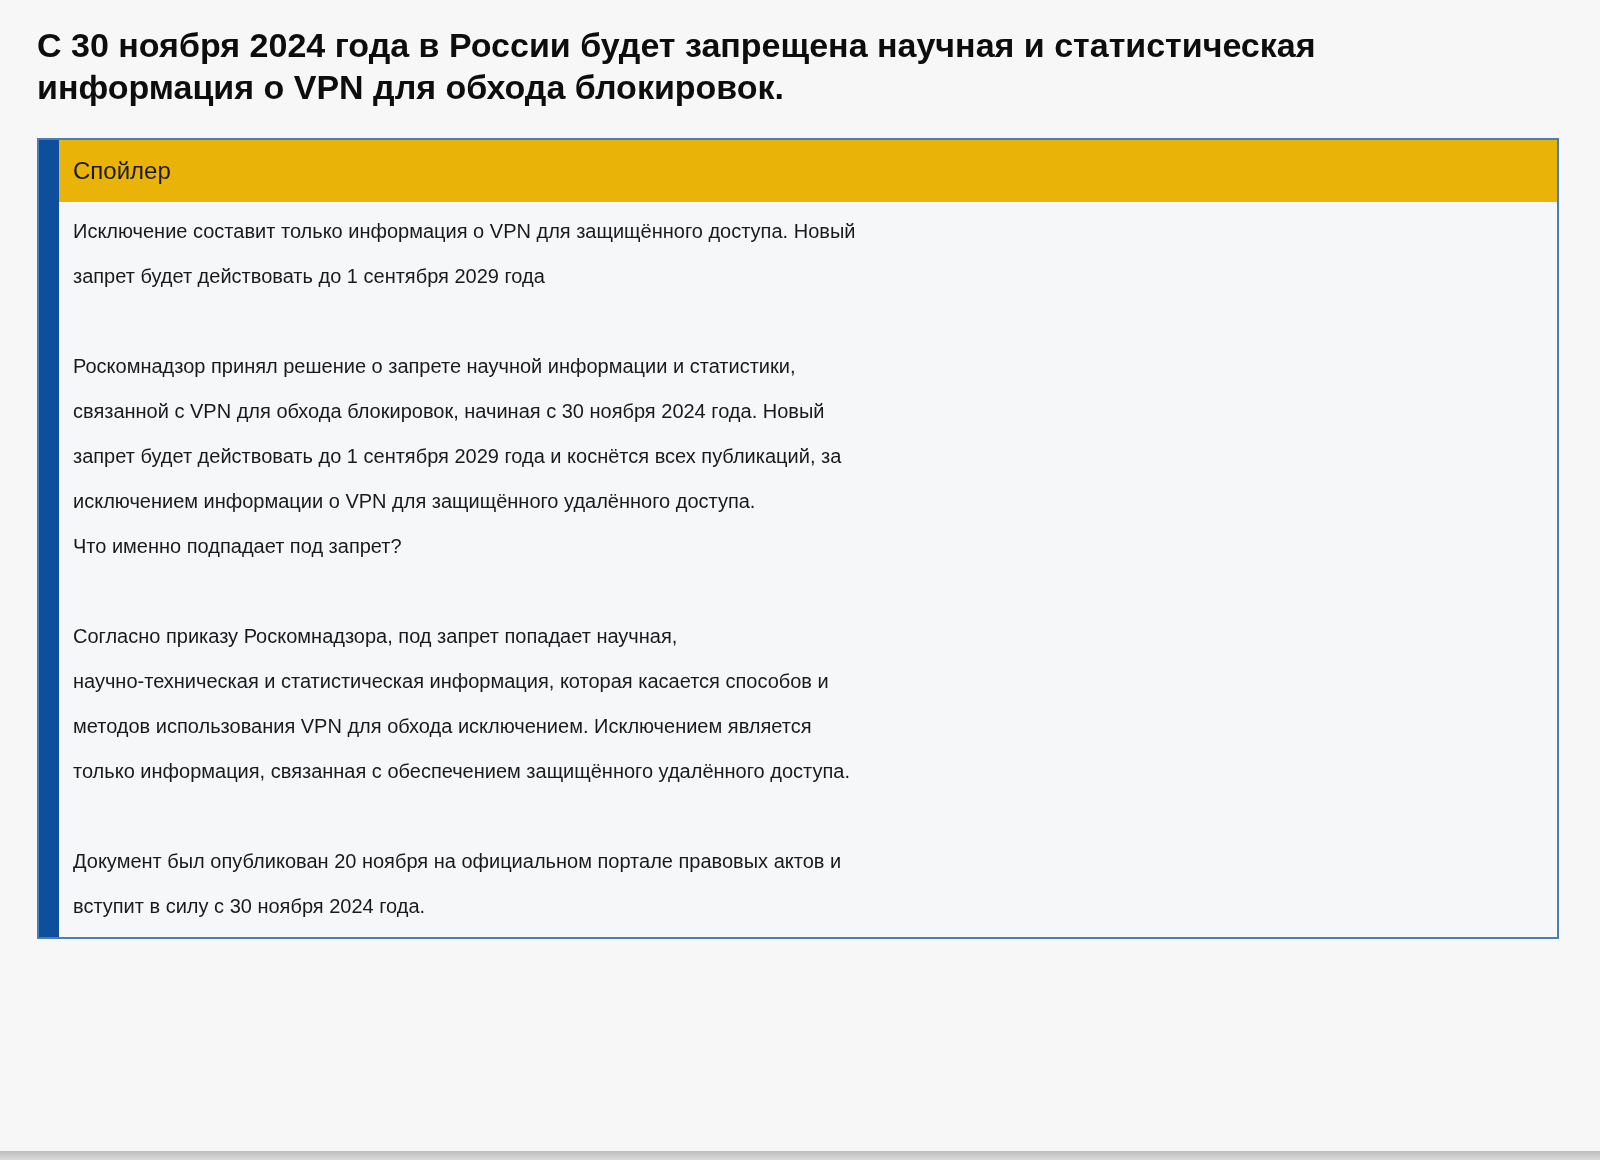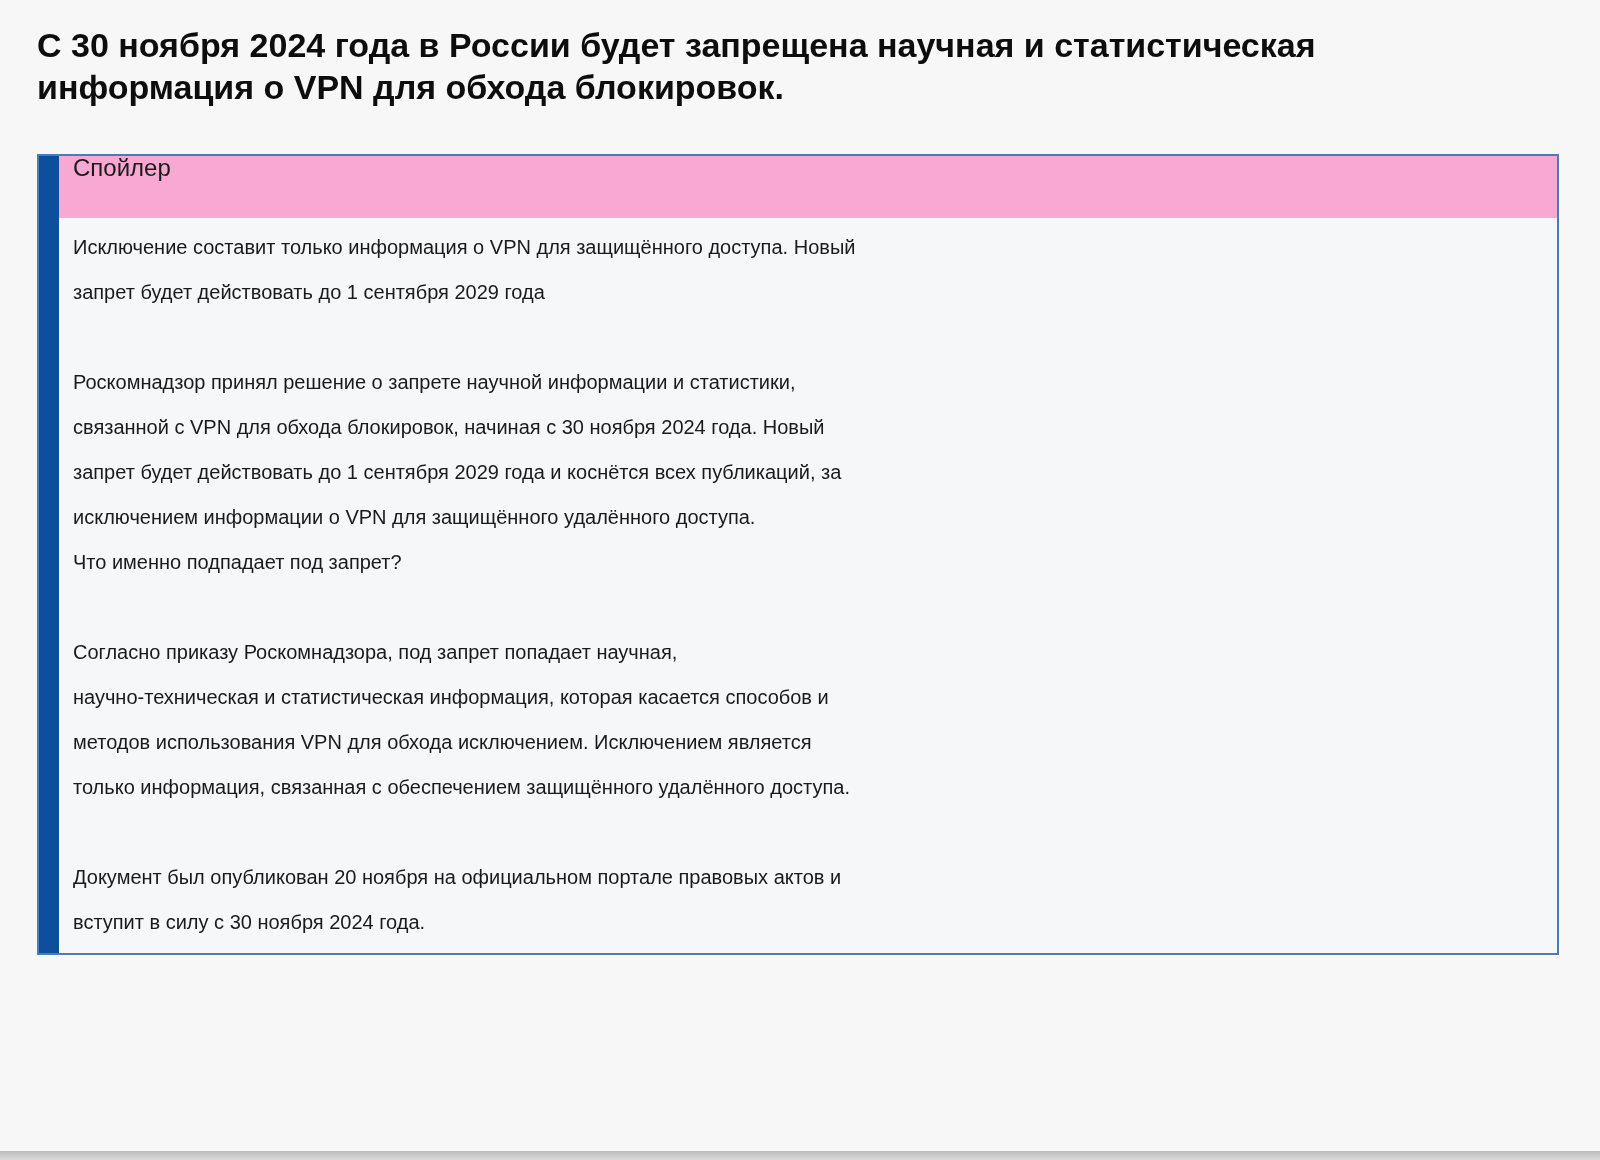--- a/index.html
+++ b/index.html
@@ -20,7 +20,7 @@
     line-height: 42px;
     font-weight: 700;
     color: #0d0d0d;
-    margin: 0 0 46px 0;
+    margin: 0 0 30px 0;
     white-space: pre-line;
     letter-spacing: 0;
   }

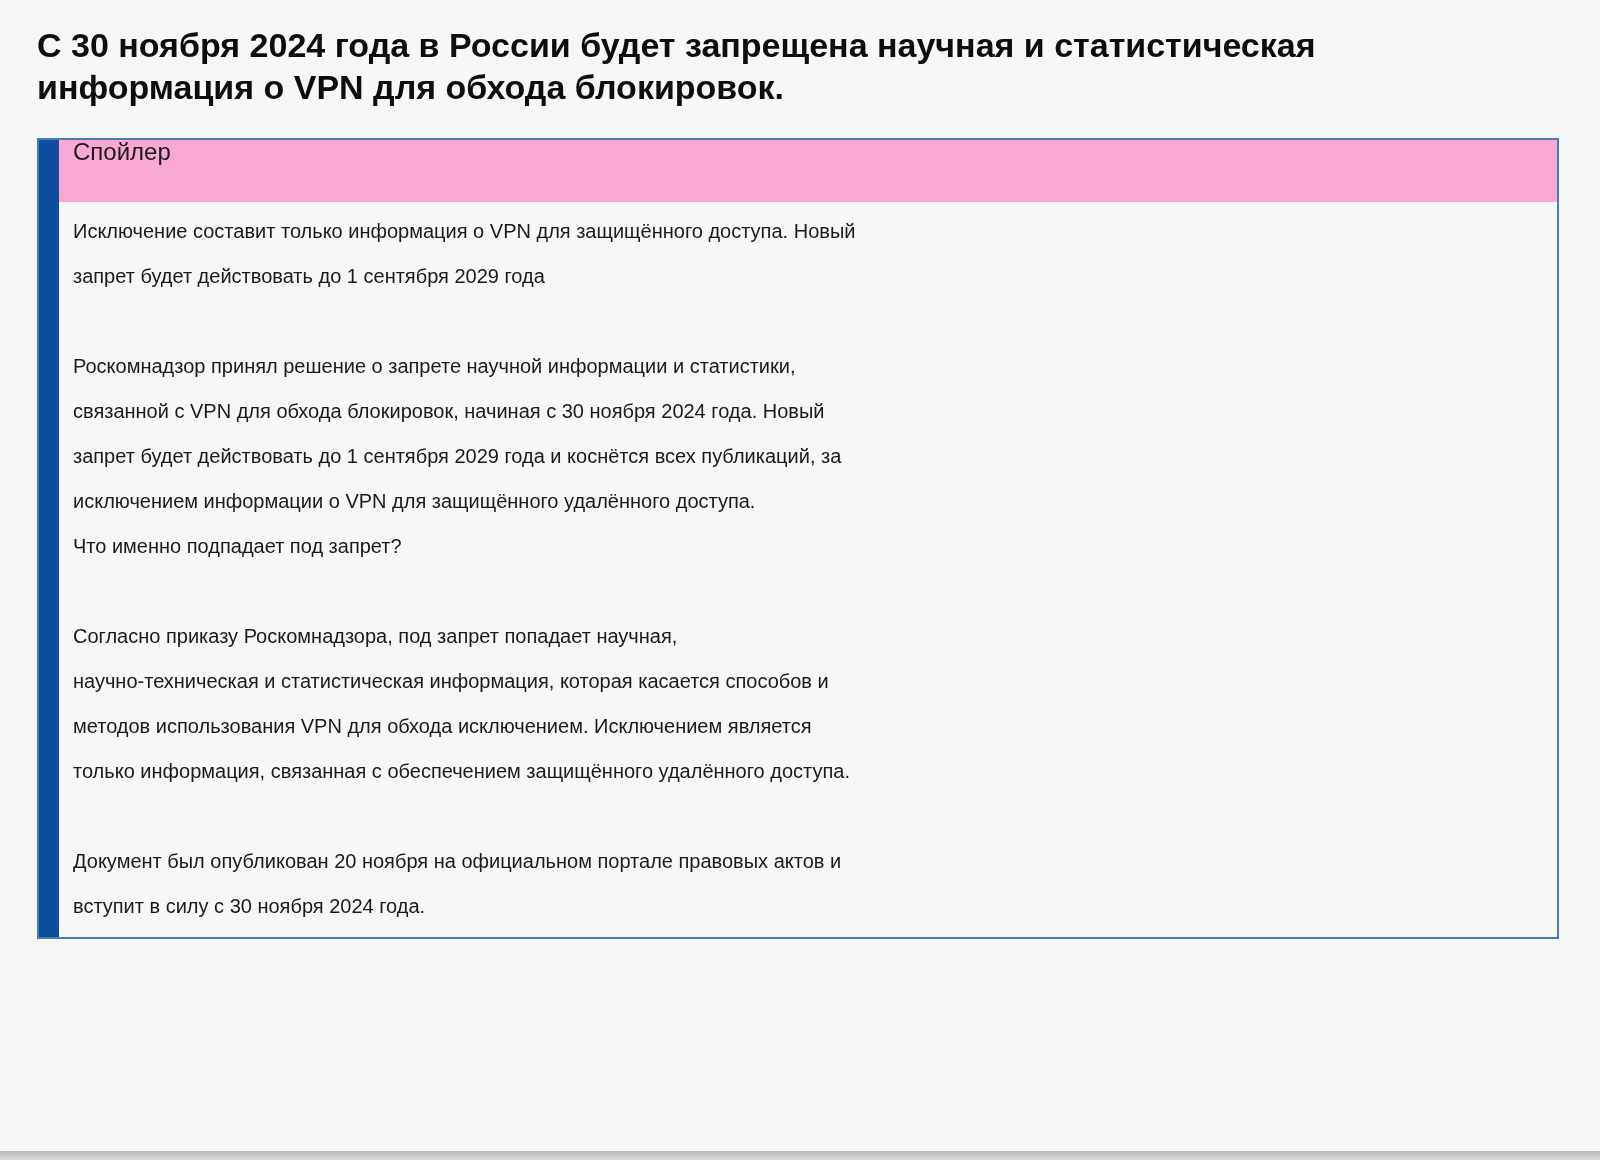--- a/index.html
+++ b/index.html
@@ -43,9 +43,9 @@
   }
   .spoiler-toggle {
     height: 62px;
-    background: #f9a8d4;
+    background: #eab308;
     display: flex;
-    align-items: flex-start;
+    align-items: center;
     padding: 0 14px;
     cursor: pointer;
   }

